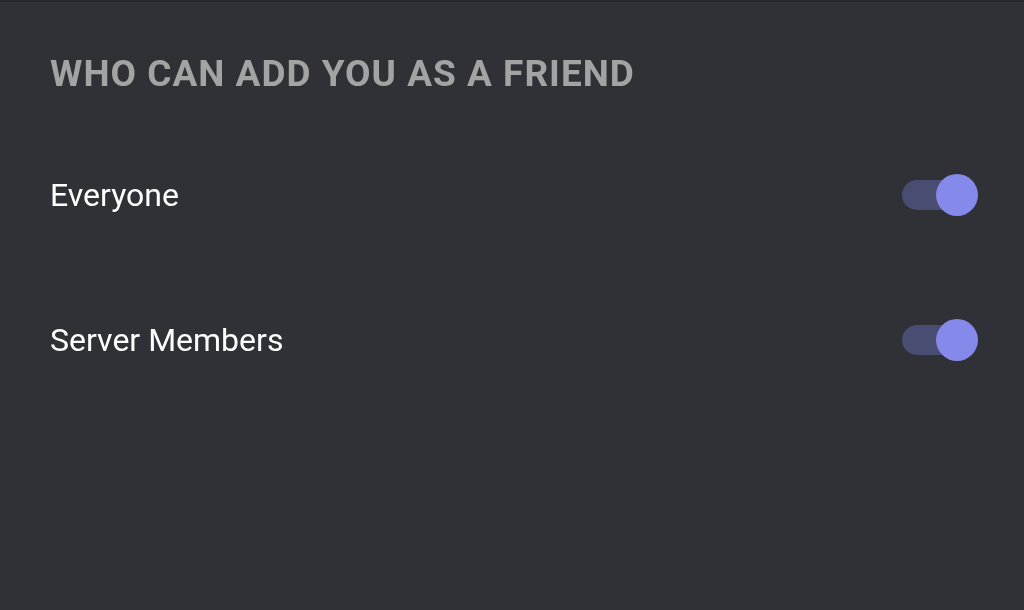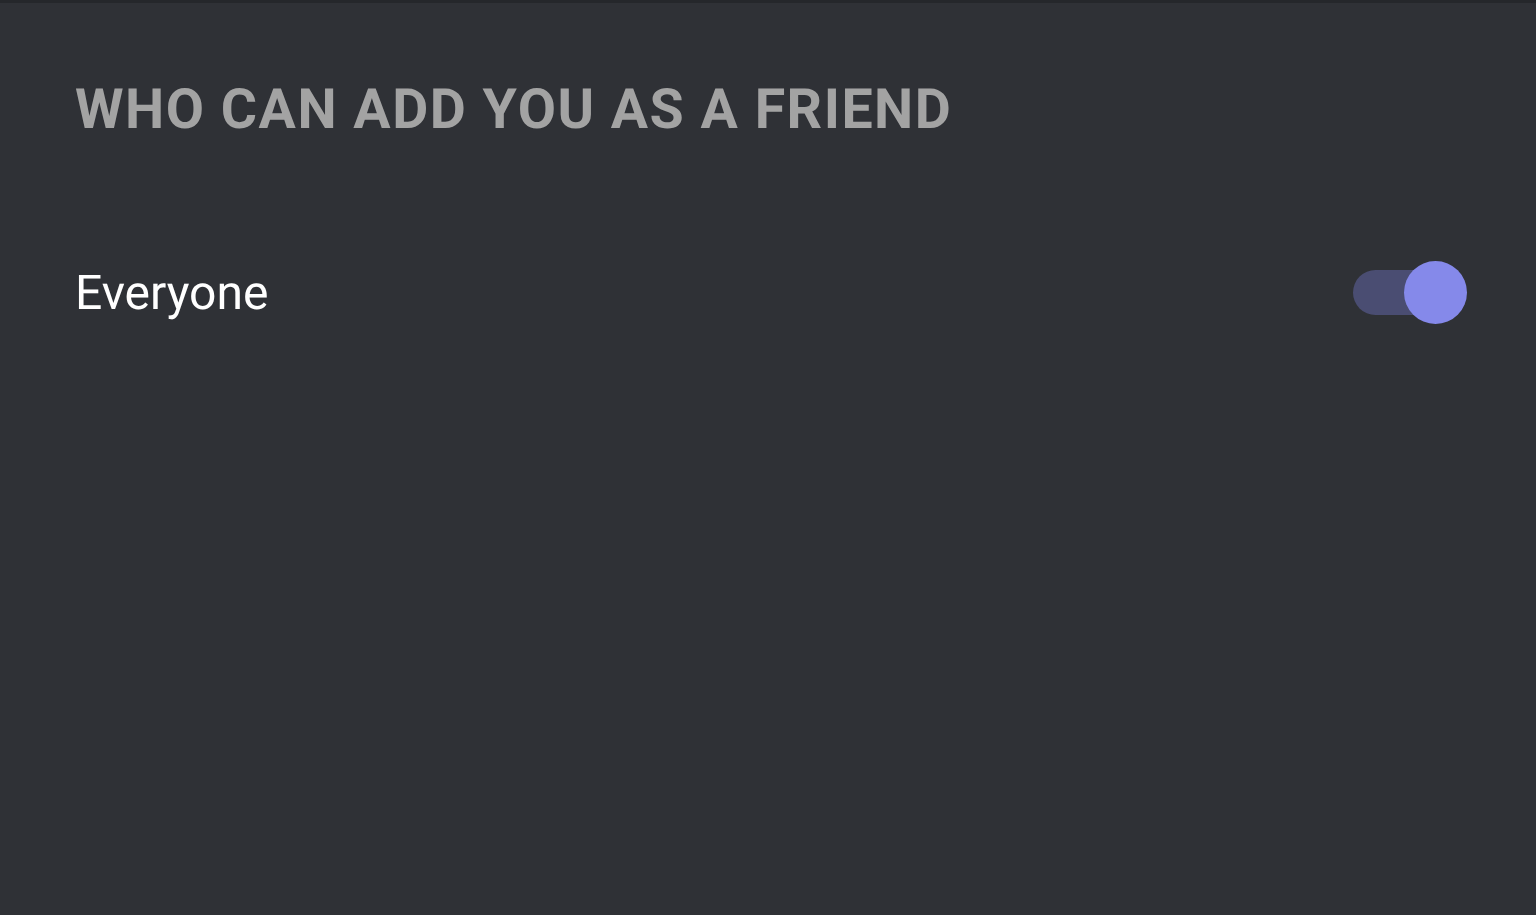--- a/index.html
+++ b/index.html
@@ -82,6 +82,13 @@
   </div>
 
 
+  <div class="setting-row">
+    <span class="setting-label">Server Members</span>
+    <div class="toggle">
+      <div class="toggle-track"></div>
+      <div class="toggle-thumb"></div>
+    </div>
+  </div>
 </div>
 
 </body></html>

